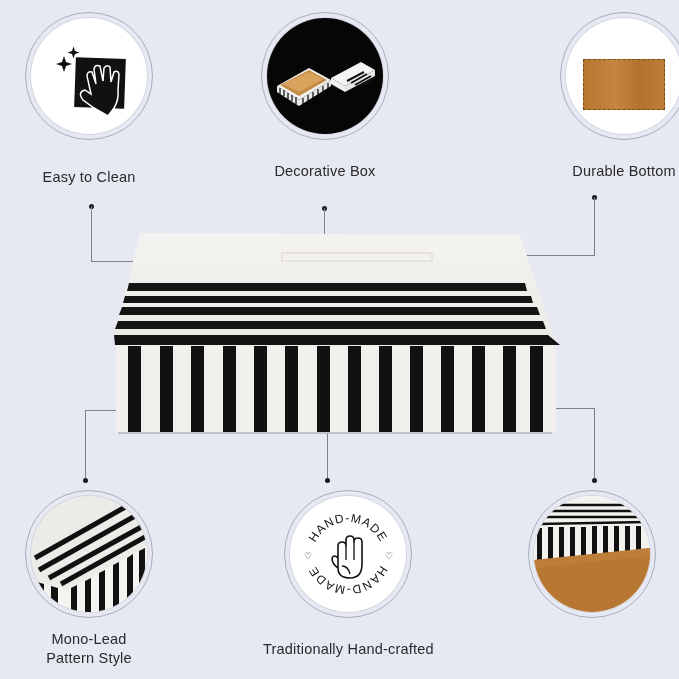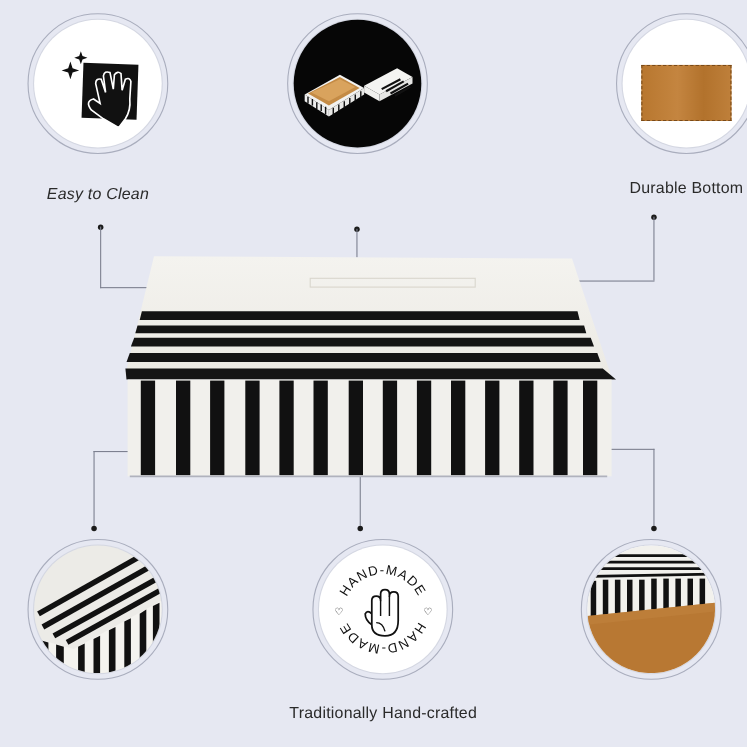--- a/index.html
+++ b/index.html
@@ -45,7 +45,7 @@
       </svg>
     </div>
   </div>
-  <div class="label" style="margin-top:28px;font-style:italic;">Easy to Clean</div>
+  <div class="label" style="margin-top:28px;">Easy to Clean</div>
 </div>
 
 <div class="feature" style="left:261px; top:12px;">

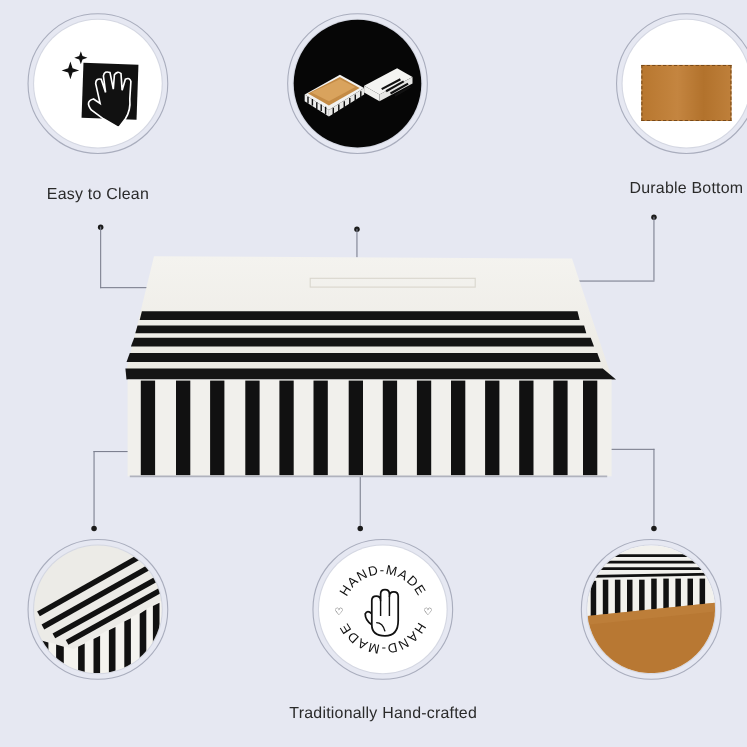--- a/index.html
+++ b/index.html
@@ -87,6 +87,7 @@
     </div>
   </div>
   <div class="label" style="margin-top:22px;">
+    <div>Decorative Box</div>
   </div>
 </div>
 

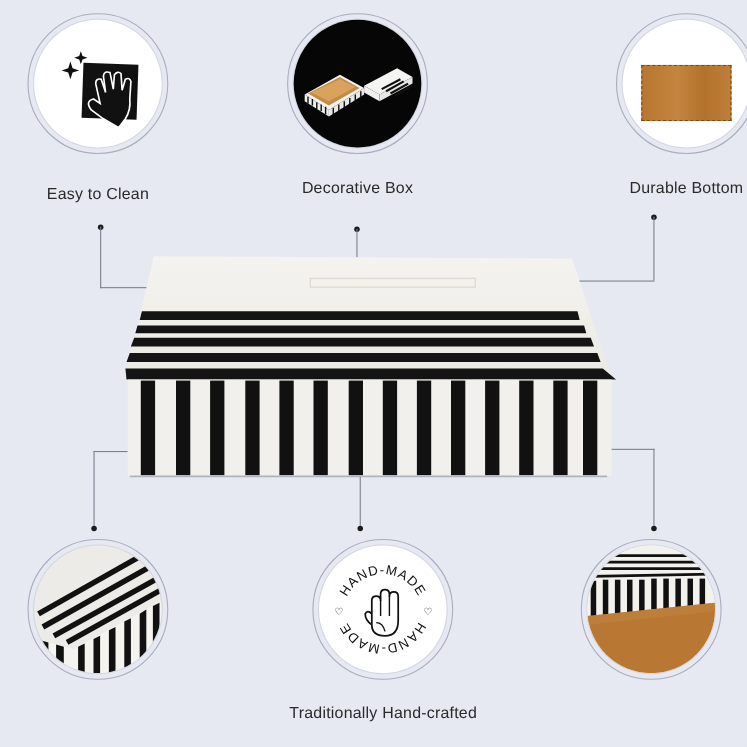--- a/index.html
+++ b/index.html
@@ -185,6 +185,10 @@
       </svg>
     </div>
   </div>
+  <div class="label" style="margin-top:12px;">
+    <div>Mono-Lead</div>
+    <div>Pattern Style</div>
+  </div>
 </div>
 
 <div class="feature" style="left:263px; top:490px;">

